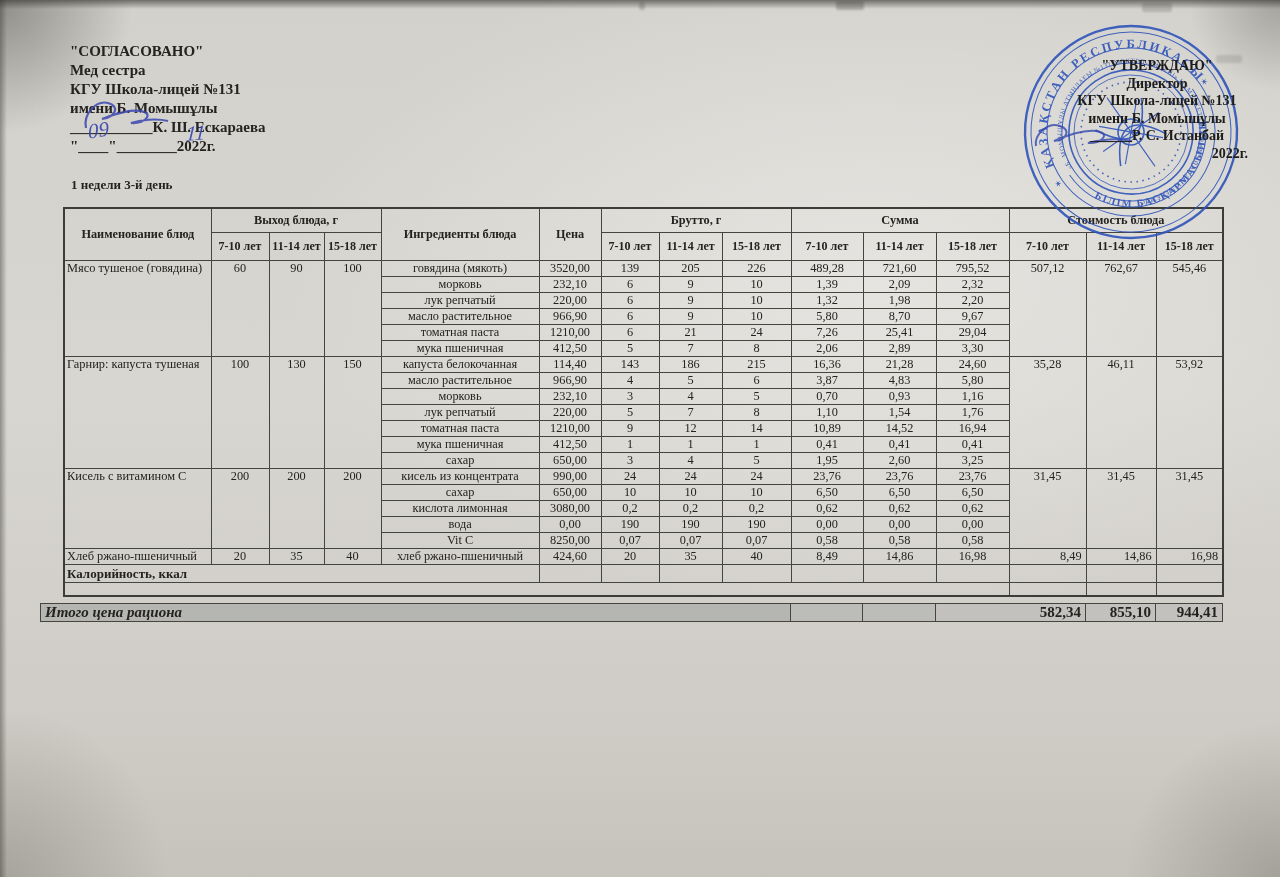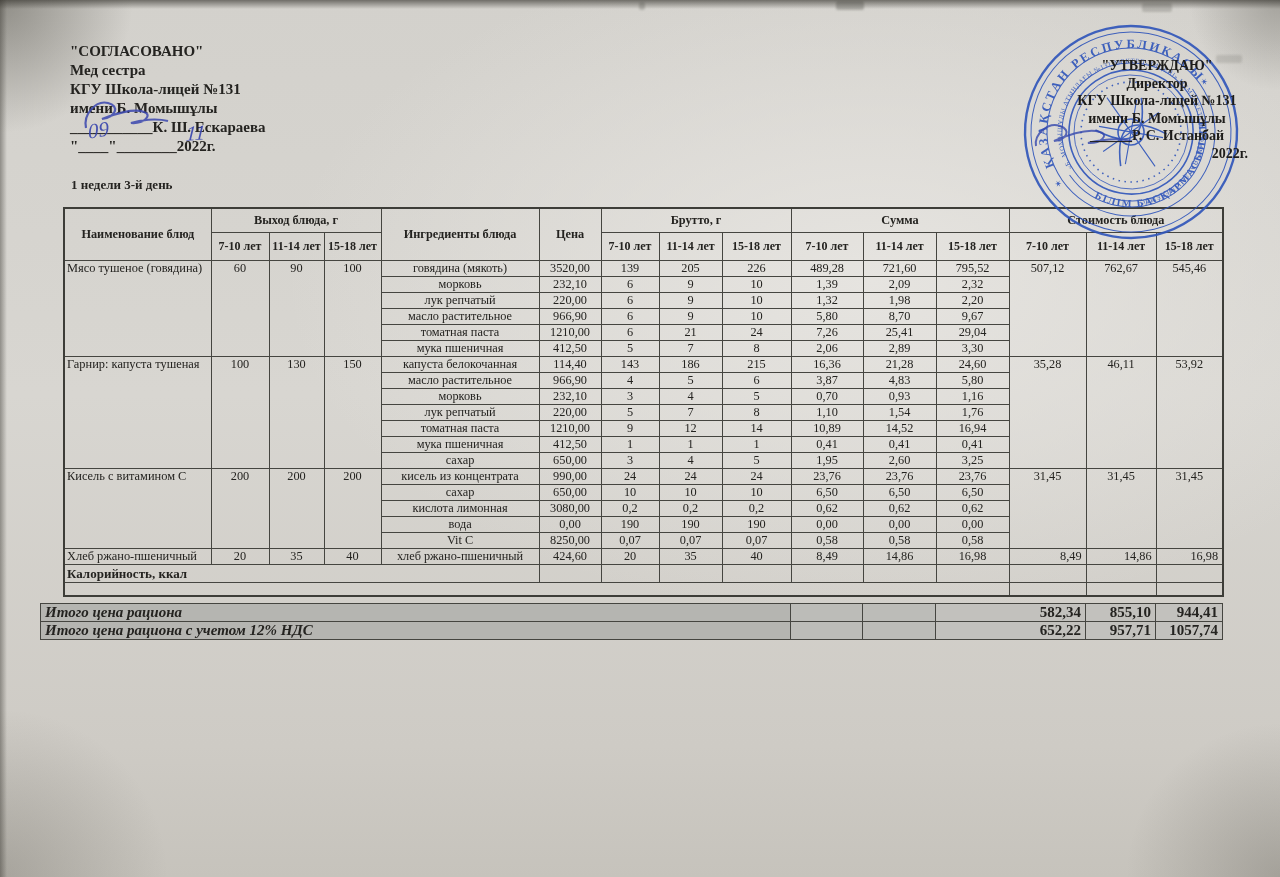--- a/index.html
+++ b/index.html
@@ -428,14 +428,6 @@
       <td class="tval">855,10</td>
       <td class="tval">944,41</td>
     </tr>
-    <tr>
-      <td class="tlabel">Итого цена рациона с учетом 12% НДС</td>
-      <td class="tblank"></td>
-      <td class="tblank"></td>
-      <td class="tval">652,22</td>
-      <td class="tval">957,71</td>
-      <td class="tval">1057,74</td>
-    </tr>
   </tbody>
     </table>
 </div>

